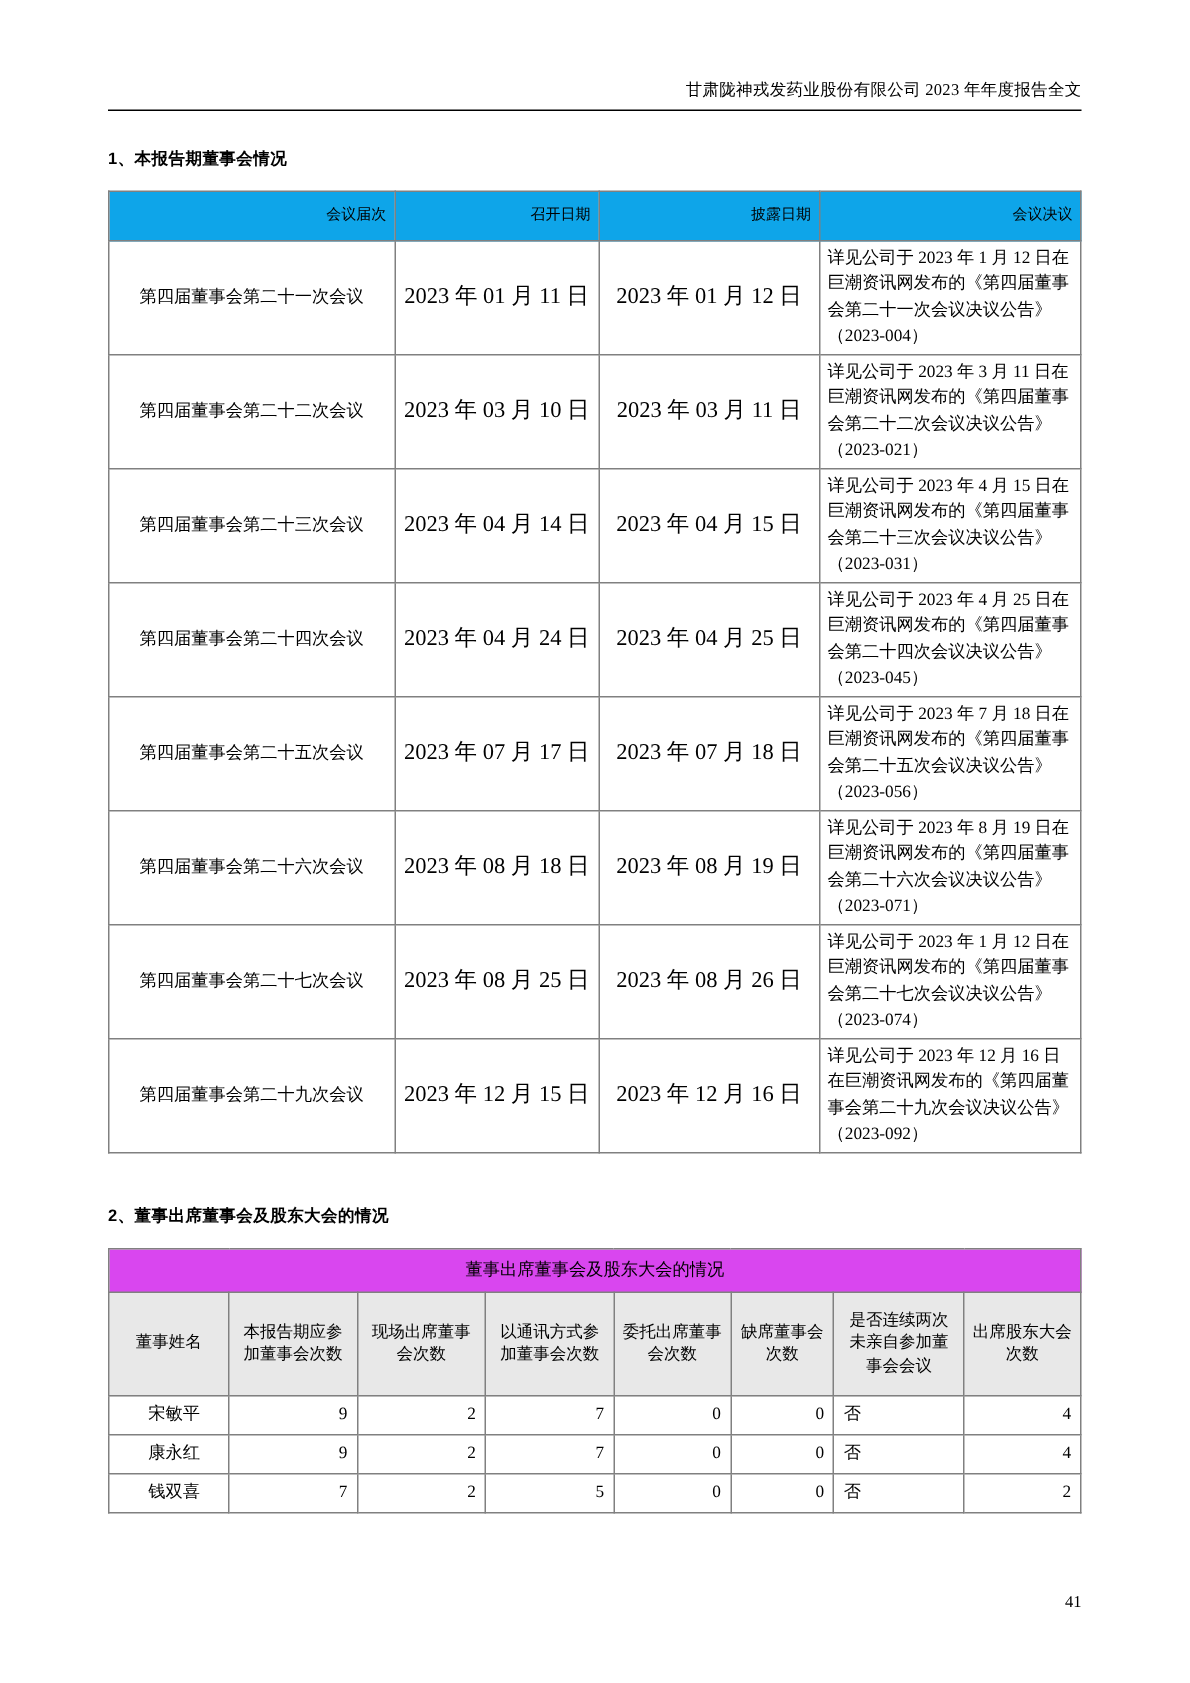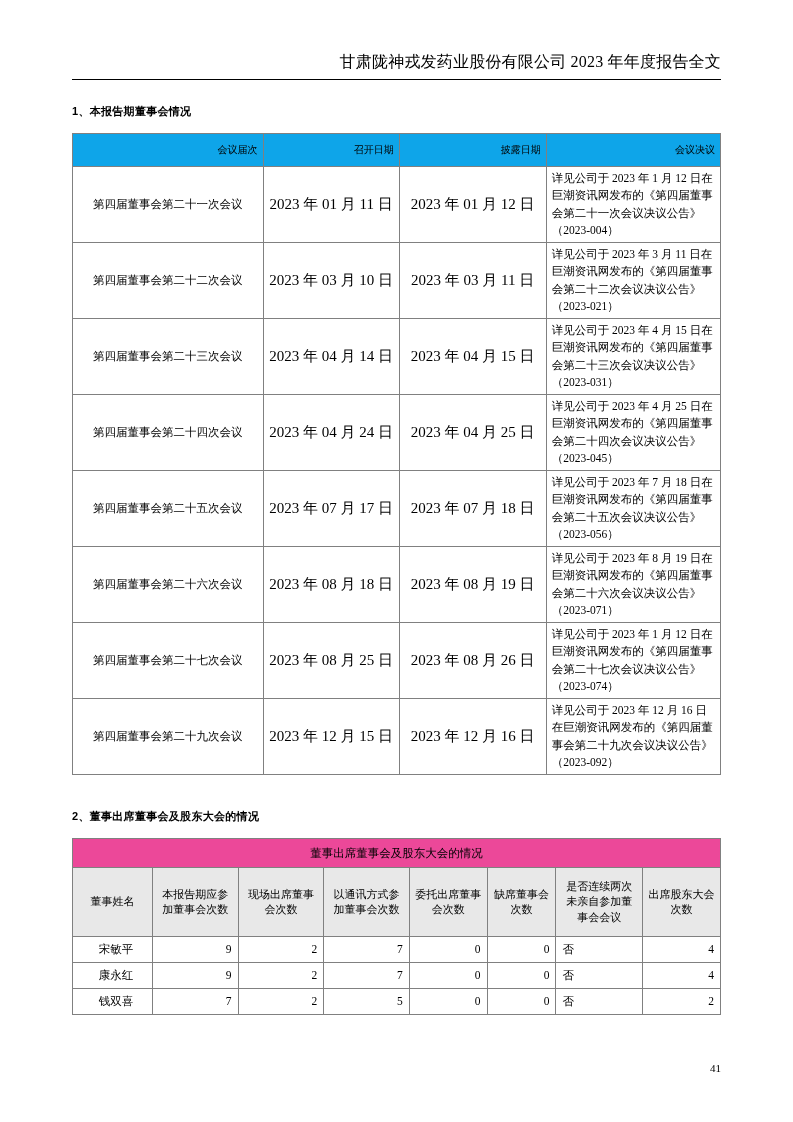--- a/index.html
+++ b/index.html
@@ -23,7 +23,7 @@
   }
   .header {
     text-align: right;
-    font-size: 16px;
+    font-size: 11px;
     padding-top: 52px;
     padding-bottom: 6px;
     letter-spacing: 0.2px;

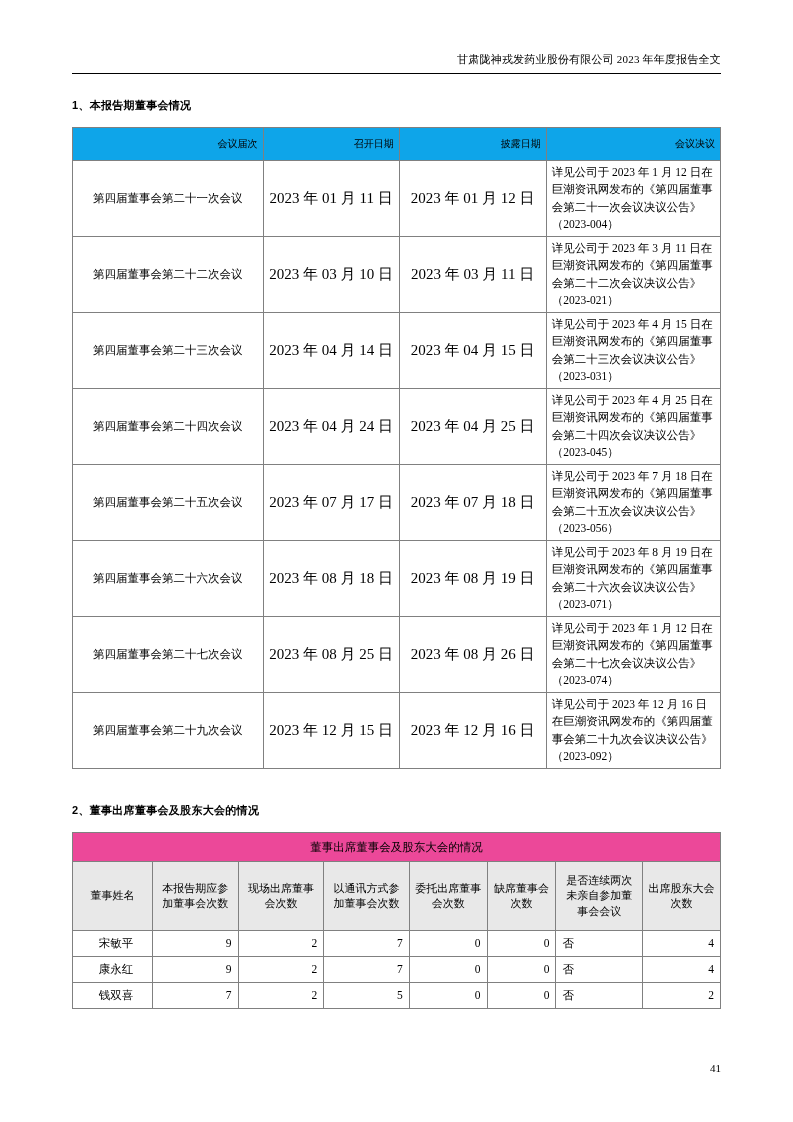--- a/index.html
+++ b/index.html
@@ -91,7 +91,7 @@
     padding: 2px 4px;
   }
   .t2 .title-row th {
-    background: #ec4899;
+    background: #d946ef;
     text-align: center;
     height: 22px;
     font-size: 11.5px;

